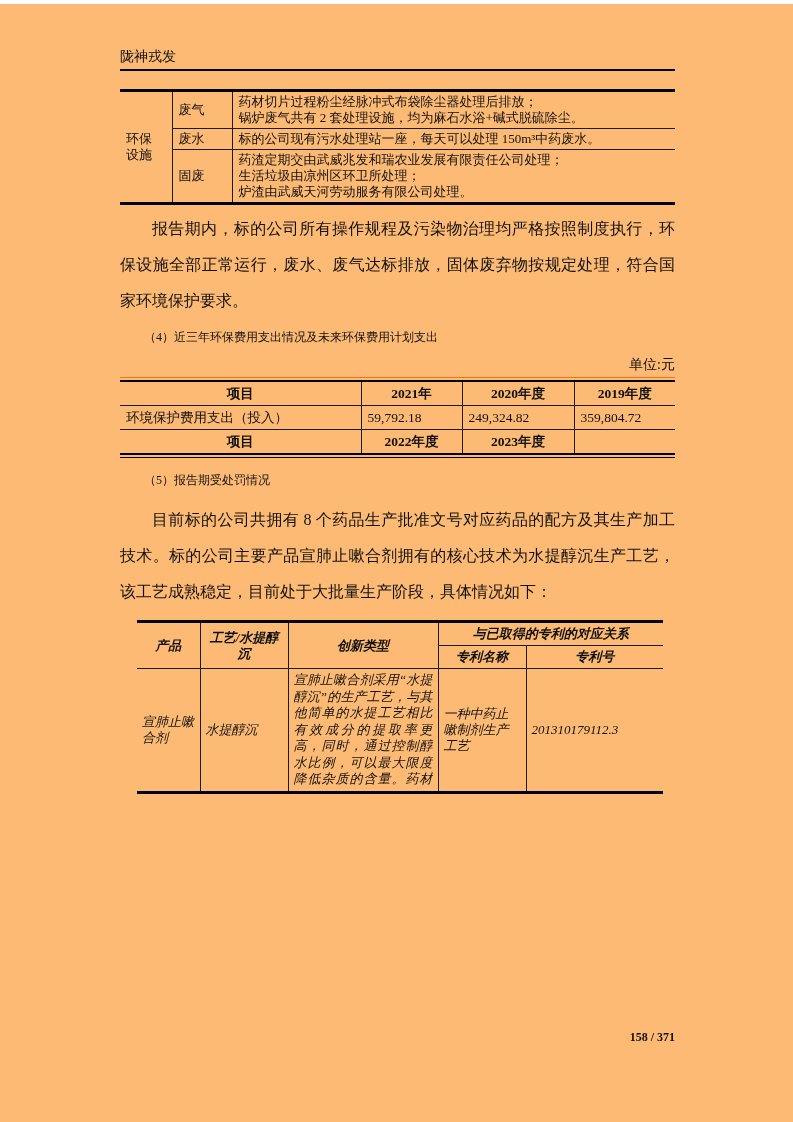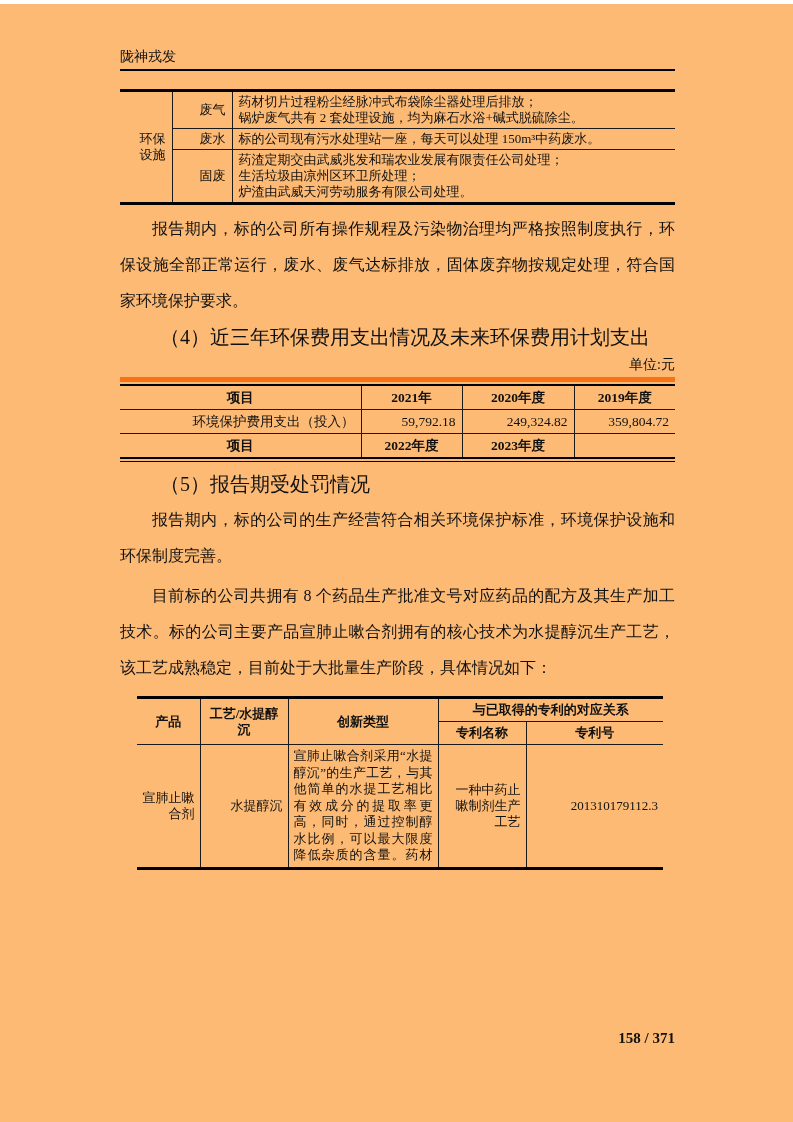--- a/index.html
+++ b/index.html
@@ -23,7 +23,7 @@
   .bl0 { border-left:none !important; }
   .br0 { border-right:none !important; }
   .th  { font-weight:bold; text-align:center; }
-  .ctr { text-align:right; }
+  .ctr { text-align:left; }
   .num { text-align:right; padding-right:10px; }
   .preline { white-space:pre-line; }
   

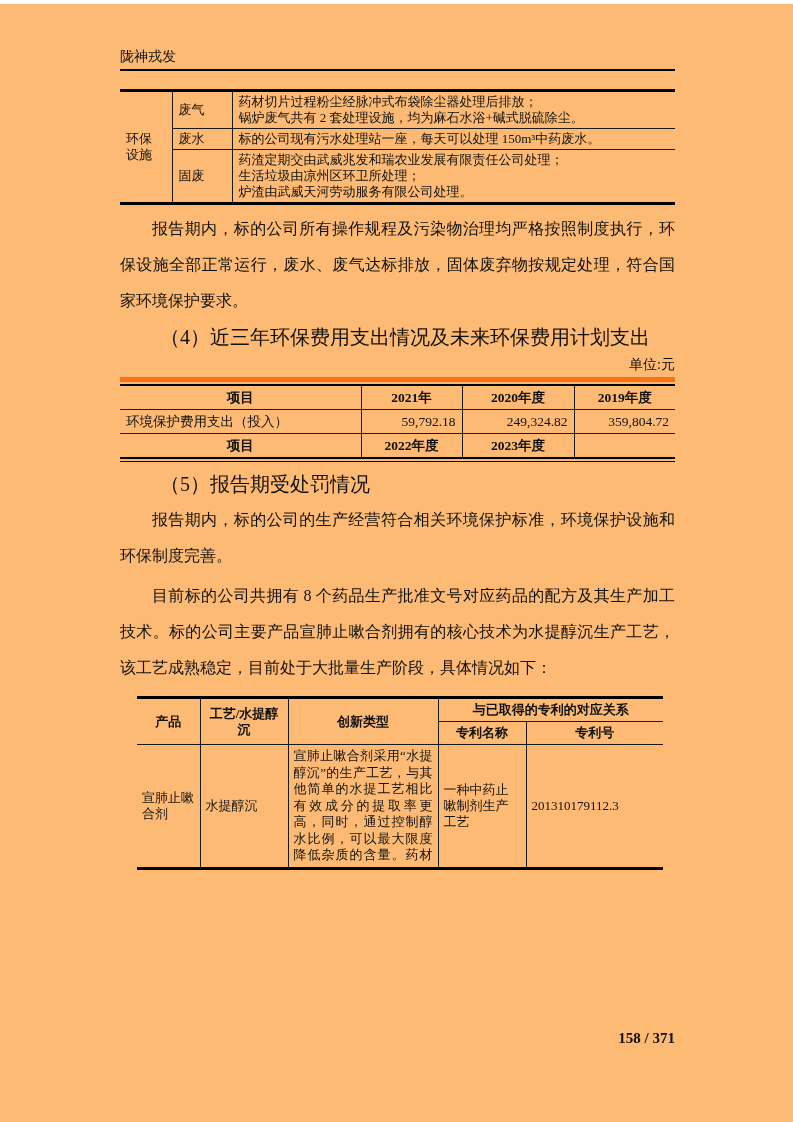--- a/index.html
+++ b/index.html
@@ -39,7 +39,7 @@
   .clip { max-height:116px; overflow:hidden; line-height:16.5px; text-align:justify; }
   
   .para { font-size:16px; line-height:36px; text-align:justify; text-indent:2em; }
-  .sub-heading { font-size:20px; line-height:36px; text-indent:2em; }
+  .sub-heading { font-size:12px; line-height:36px; text-indent:2em; }
   .major-heading {
     font-family:"Liberation Sans","DejaVu Sans",sans-serif;
     font-weight:bold; font-size:19px; line-height:30px; margin-top:2px; padding-top:4px;

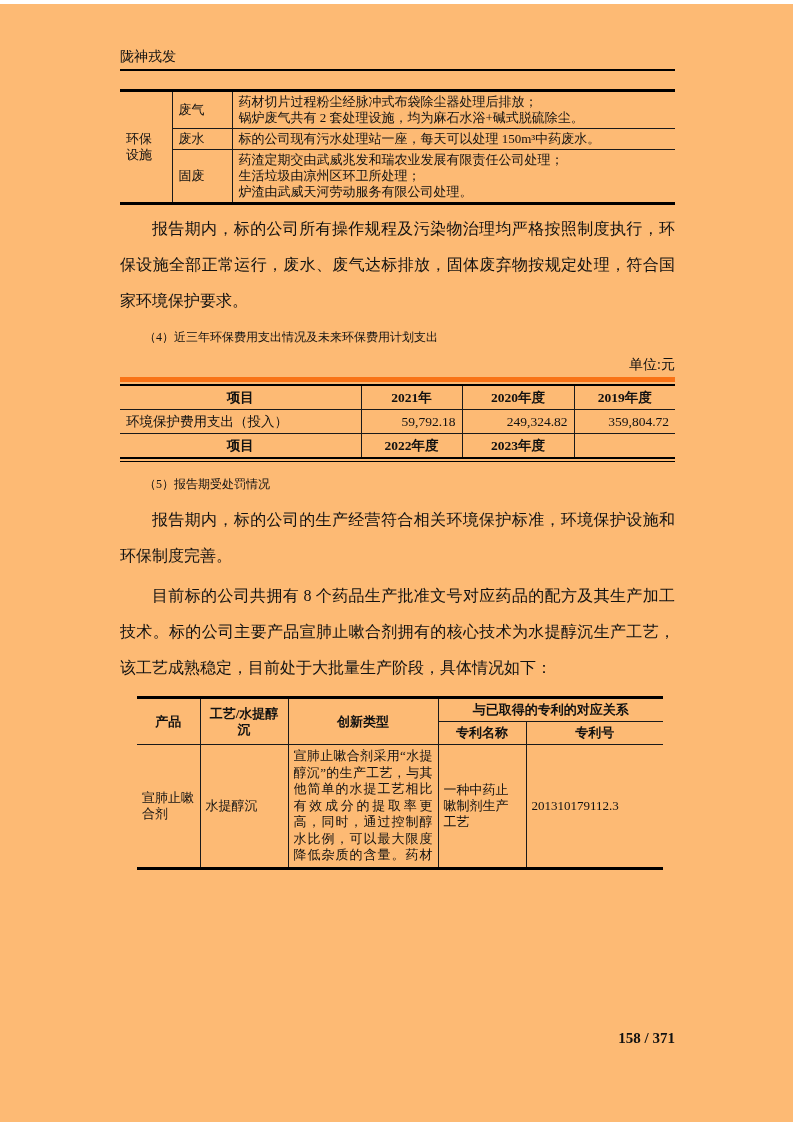--- a/index.html
+++ b/index.html
@@ -29,7 +29,7 @@
   
   .t-env { margin-top:18px; border-top:3px solid #000; border-bottom:3px solid #000; }
   
-  .dbl-wrap { margin-top:2px; border-top:5px solid #f97316; border-bottom:1px solid #000; padding:2px 0; }
+  .dbl-wrap { margin-top:2px; border-top:1px solid #f97316; border-bottom:1px solid #000; padding:2px 0; }
   .t-cost { border-top:2px solid #000; border-bottom:2px solid #000; }
   .t-cost td { line-height:17px; padding:3px 6px; font-size:13.5px; }
   

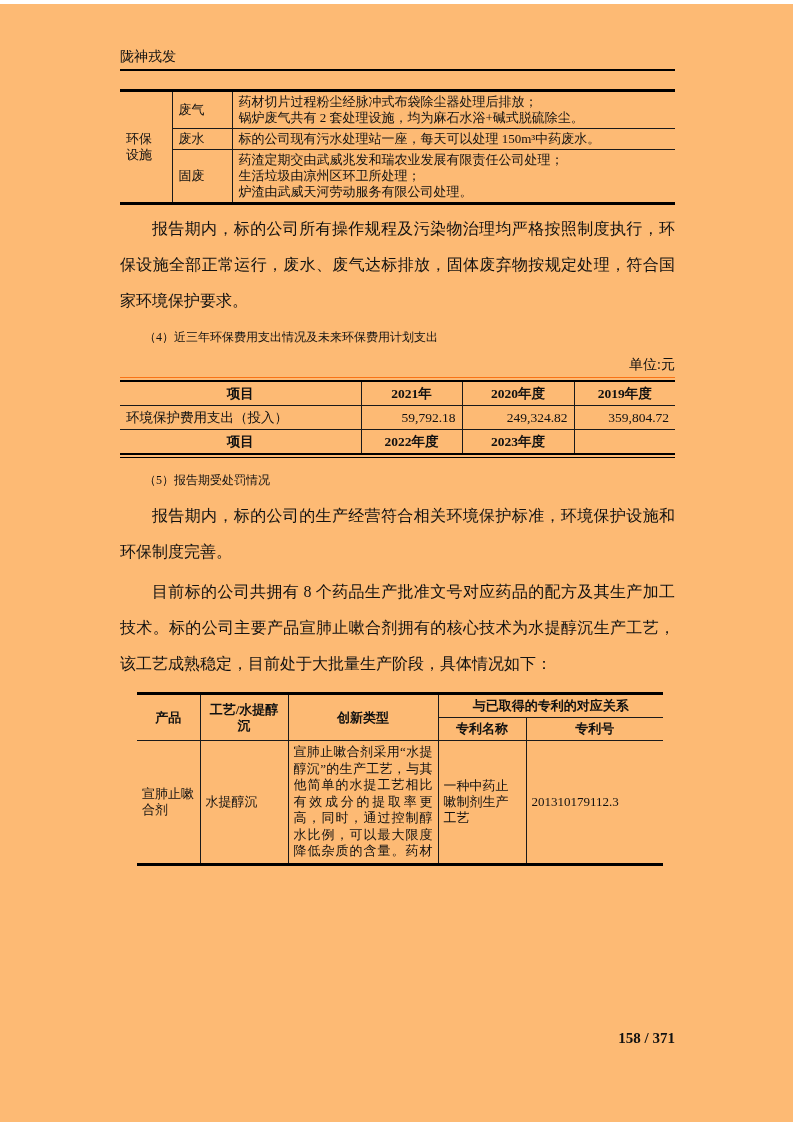--- a/index.html
+++ b/index.html
@@ -24,7 +24,7 @@
   .br0 { border-right:none !important; }
   .th  { font-weight:bold; text-align:center; }
   .ctr { text-align:left; }
-  .num { text-align:right; padding-right:10px; }
+  .num { padding-right:10px; }
   .preline { white-space:pre-line; }
   
   .t-env { margin-top:18px; border-top:3px solid #000; border-bottom:3px solid #000; }

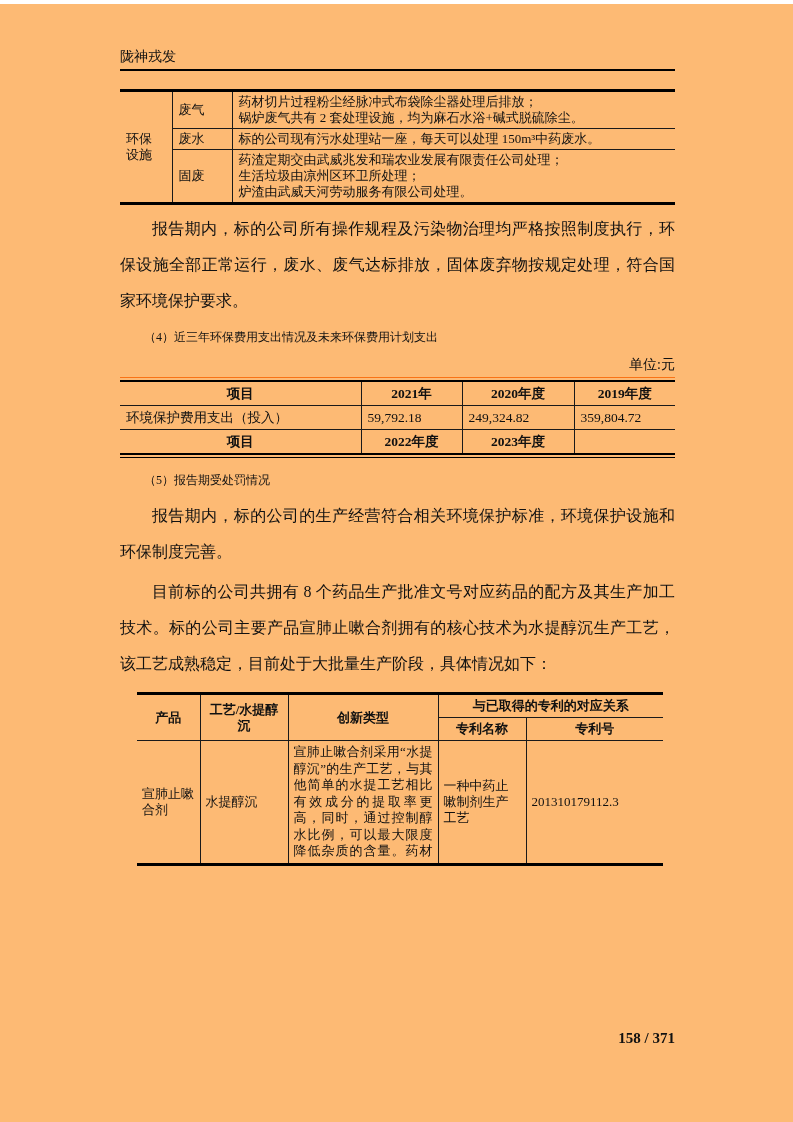--- a/index.html
+++ b/index.html
@@ -124,7 +124,6 @@
   </div>
 
   <div class="sub-heading mt4">（5）报告期受处罚情况</div>
-  <p class="para mt0">报告期内，标的公司的生产经营符合相关环境保护标准，环境保护设施和环保制度完善。</p>
 
   <p class="para mt4">目前标的公司共拥有 8 个药品生产批准文号对应药品的配方及其生产加工技术。标的公司主要产品宣肺止嗽合剂拥有的核心技术为水提醇沉生产工艺，该工艺成熟稳定，目前处于大批量生产阶段，具体情况如下：</p>
 

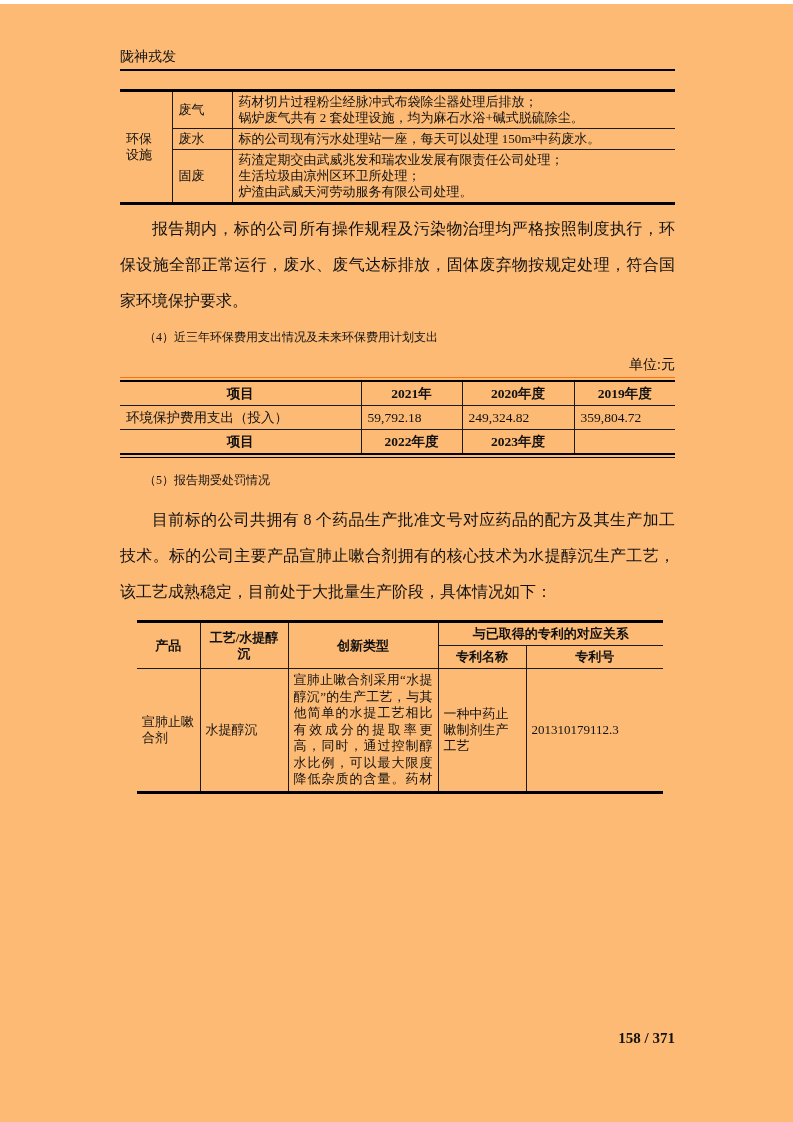--- a/index.html
+++ b/index.html
@@ -34,7 +34,7 @@
   .t-cost td { line-height:17px; padding:3px 6px; font-size:13.5px; }
   
   .t3-wrap { margin:10px 12px 0 17px; }
-  .t-tech { border-top:3px solid #000; border-bottom:3px solid #000; }
+  .t-tech { border-top:3px solid #000; border-bottom:3px solid #000;font-style:italic; }
   .t-tech td { padding:3px 5px; }
   .clip { max-height:116px; overflow:hidden; line-height:16.5px; text-align:justify; }
   

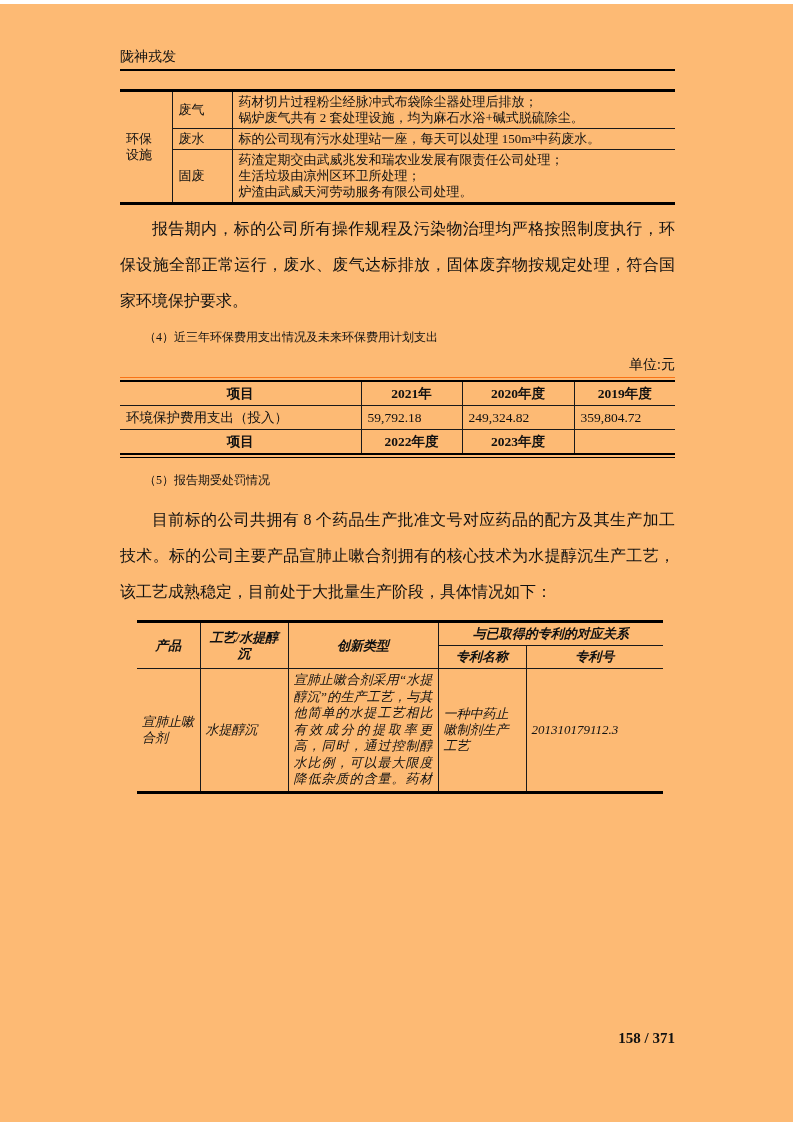--- a/index.html
+++ b/index.html
@@ -48,7 +48,7 @@
   .mt6 { margin-top:6px; } .mt4 { margin-top:4px; } .mt2 { margin-top:2px; } .mt0 { margin-top:0; }
   .page-footer {
     position:absolute; top:1026px; right:118px;
-    font-weight:bold; font-size:15px;
+    font-weight:bold; font-size:12px;
   }
 </style>
 </head>

